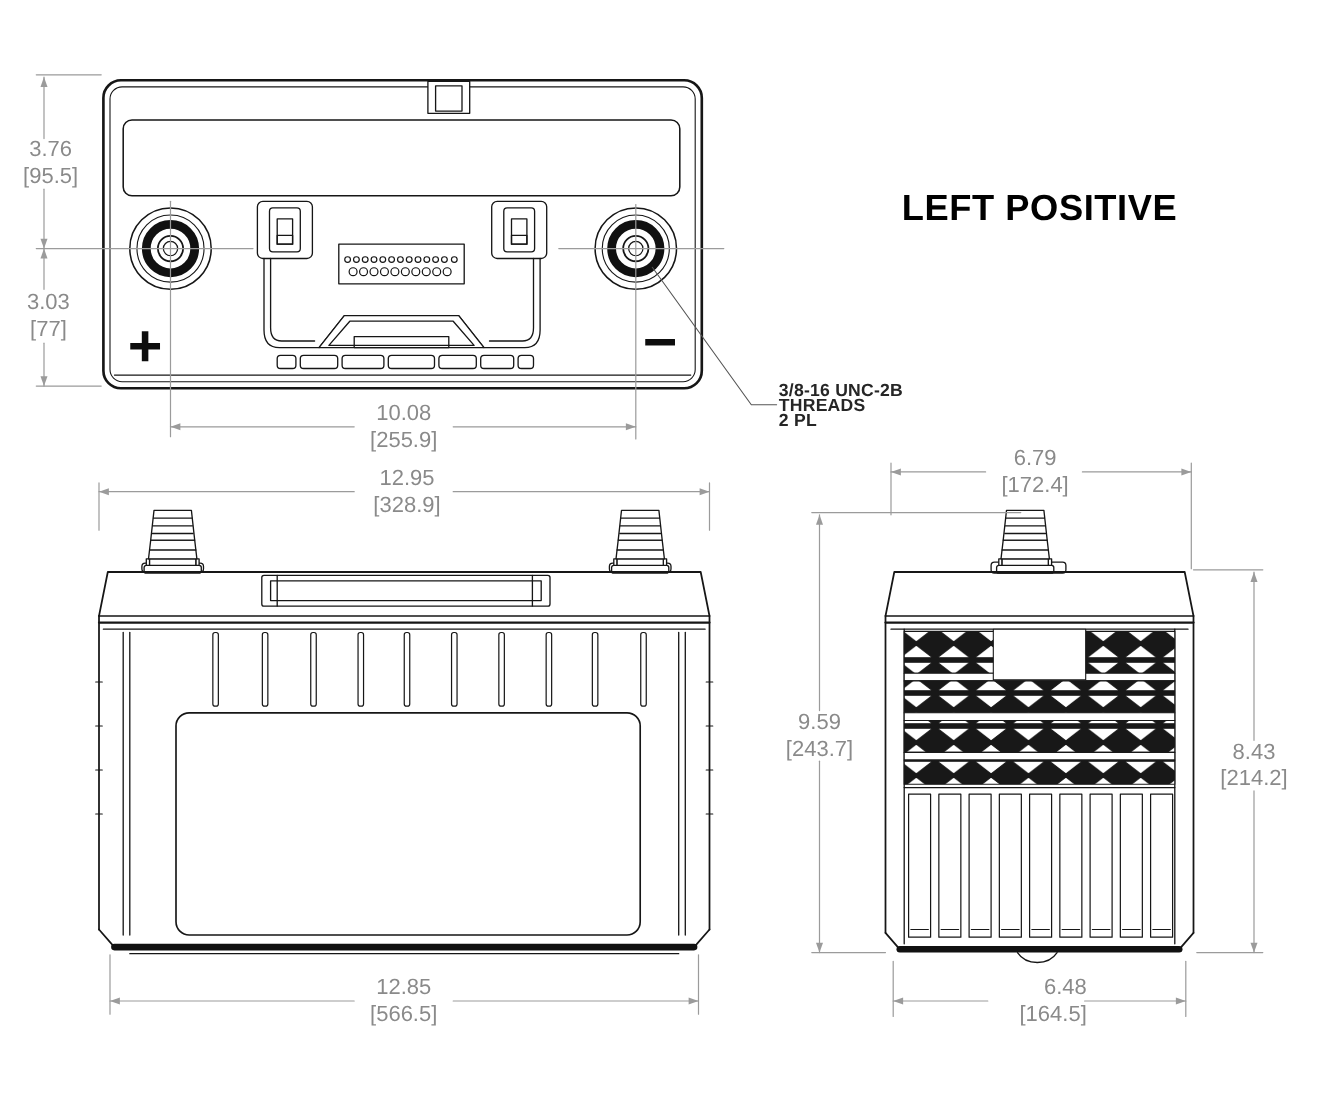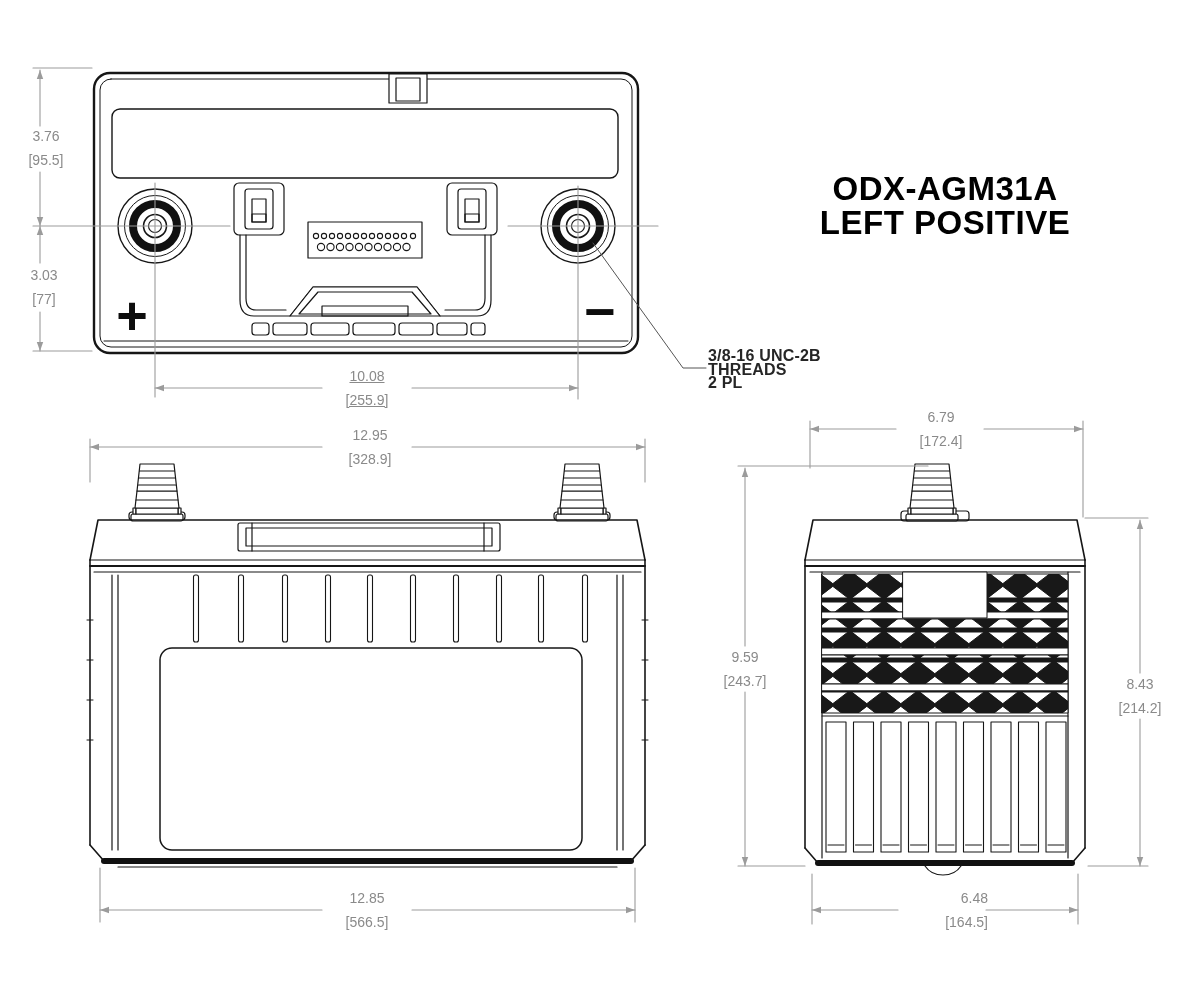--- a/index.html
+++ b/index.html
@@ -6,7 +6,7 @@
   #canvas{position:relative;width:1200px;height:1000px;background:#ffffff;overflow:hidden;
           font-family:"Liberation Sans", sans-serif;}
   svg{position:absolute;left:0;top:0;}
-  .dim{position:absolute;text-align:center;color:#8a8a8a;font-size:14px;}
+  .dim{position:absolute;text-align:center;color:#8a8a8a;font-size:20px;}
   .dim .din{line-height:18px;height:18px;}
   .dim .dmm{line-height:18px;height:18px;margin-top:6px;}
   .title{position:absolute;left:780px;top:172px;width:330px;text-align:center;

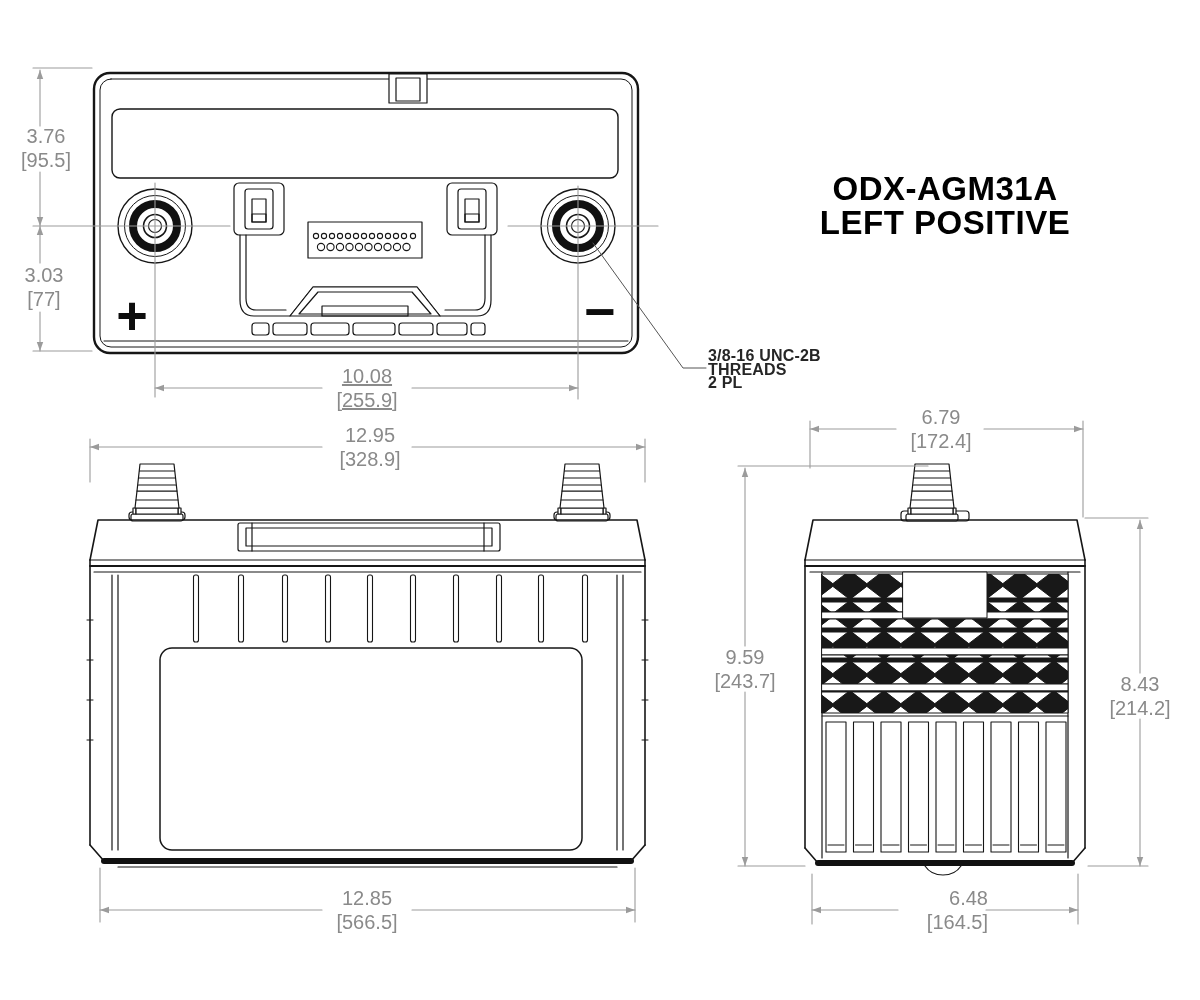--- a/index.html
+++ b/index.html
@@ -327,7 +327,6 @@
 </svg>
 
 <div class="title">
-  <div>ODX-AGM31A</div>
   <div>LEFT POSITIVE</div>
 </div>
 

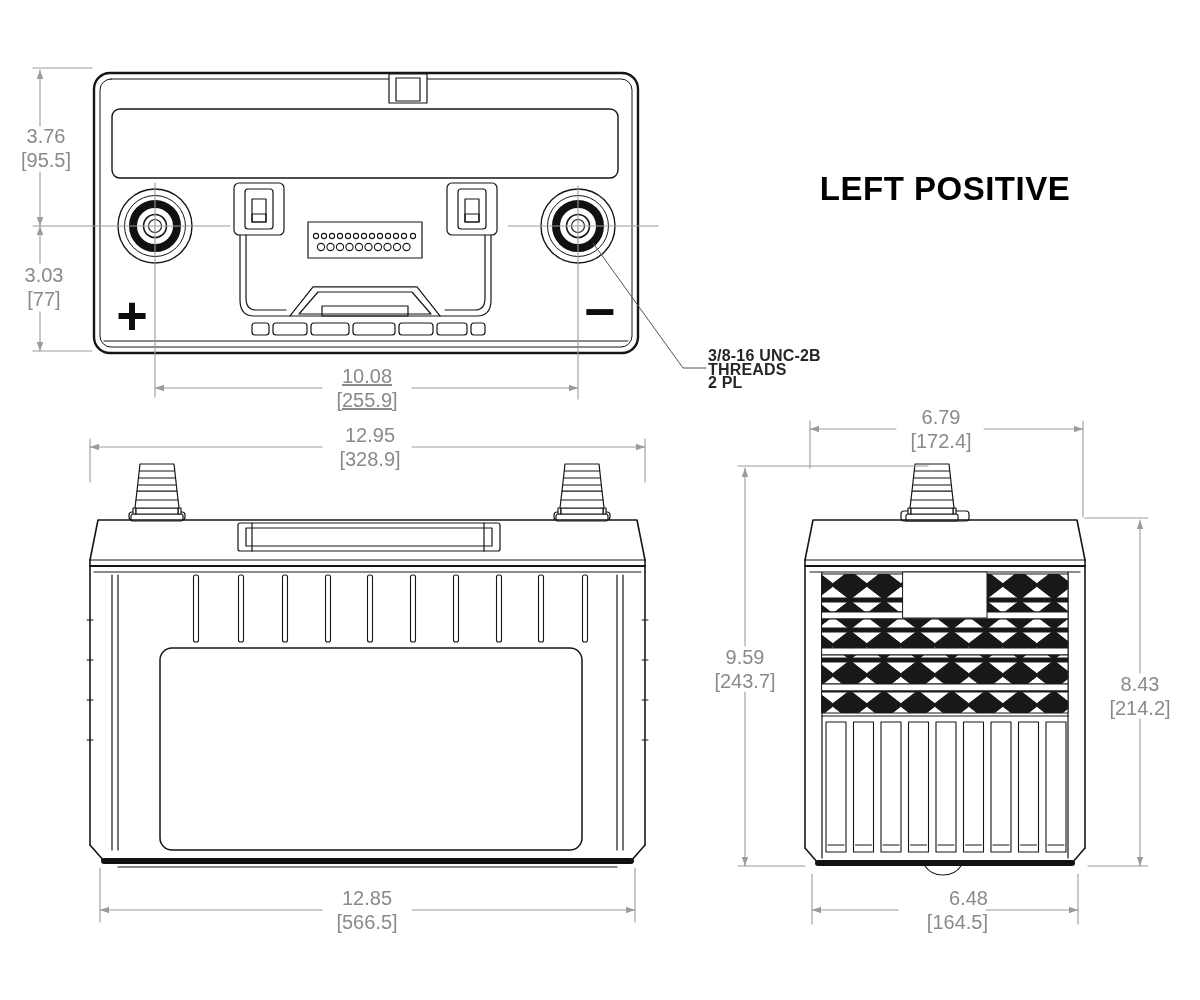--- a/index.html
+++ b/index.html
@@ -347,7 +347,7 @@
   <div class="din">3.03</div>
   <div class="dmm">[77]</div>
 </div>
-<div class="dim" style="left:322px;top:367px;width:90px;text-decoration:underline;">
+<div class="dim" style="left:322px;top:367px;width:90px;">
   <div class="din">10.08</div>
   <div class="dmm">[255.9]</div>
 </div>

